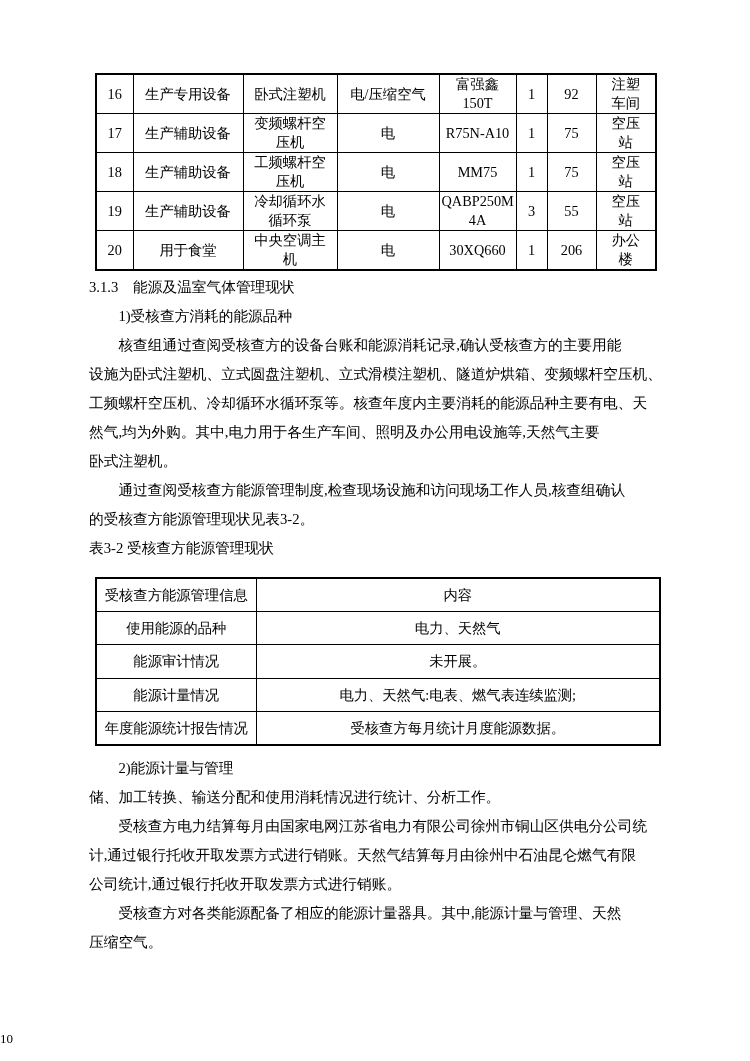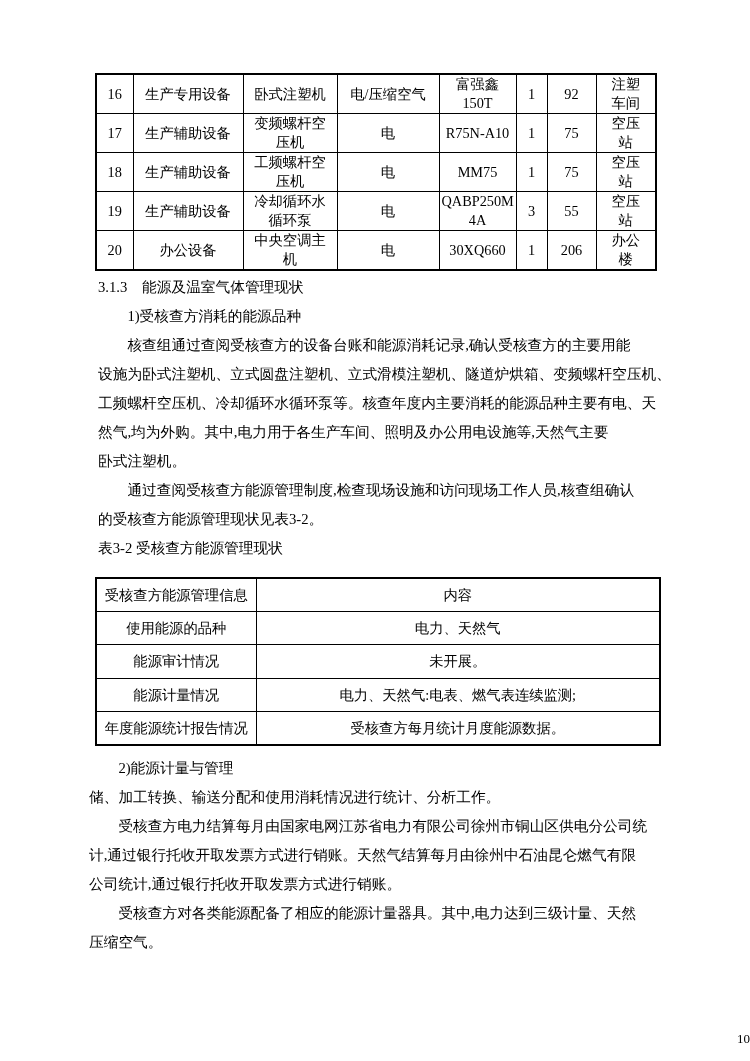--- a/index.html
+++ b/index.html
@@ -108,7 +108,7 @@
 
         <tr>
           <td>20</td>
-          <td>办公设备</td>
+          <td>用于食堂</td>
           <td>中央空调主
 机</td>
           <td>电</td>

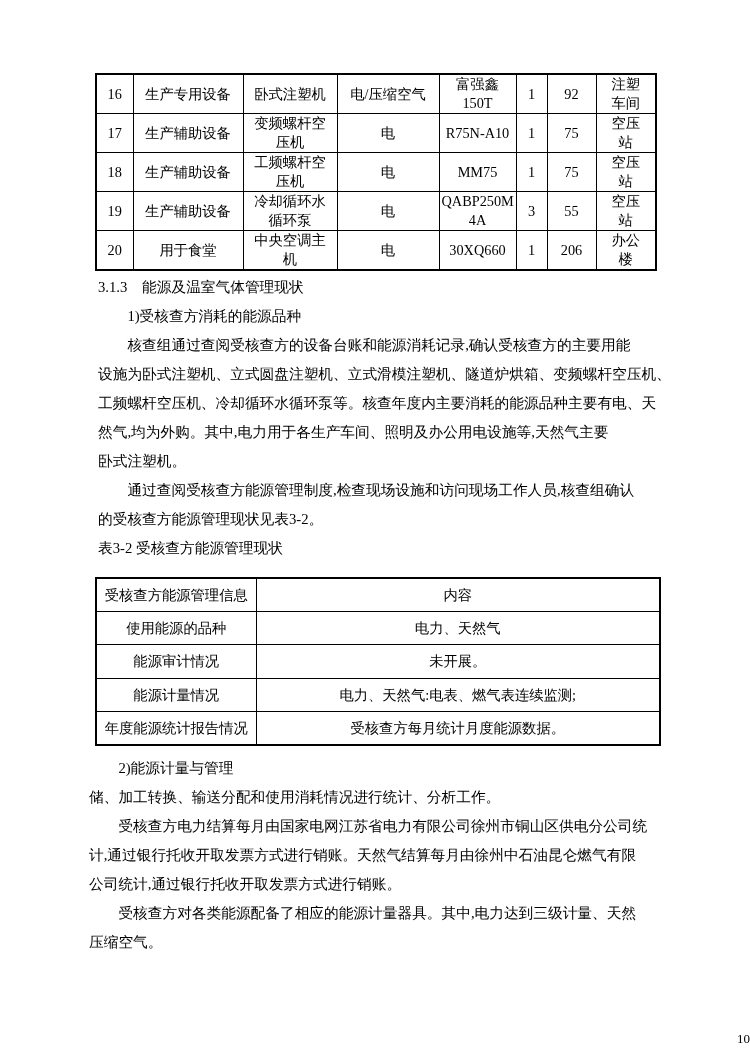--- a/index.html
+++ b/index.html
@@ -23,7 +23,7 @@
   .energy{left:95px;top:577px;width:564px;}
   .energy td{height:32.2px;line-height:20px;margin-left:41px;}
   .textblock{position:absolute;left:89px;width:578px;}
-  .tb1{top:273px;margin-left:9px;}
+  .tb1{top:273px;}
   .tb2{top:754px;}
   .line{
     height:29px;line-height:29px;font-size:14.7px;white-space:pre;

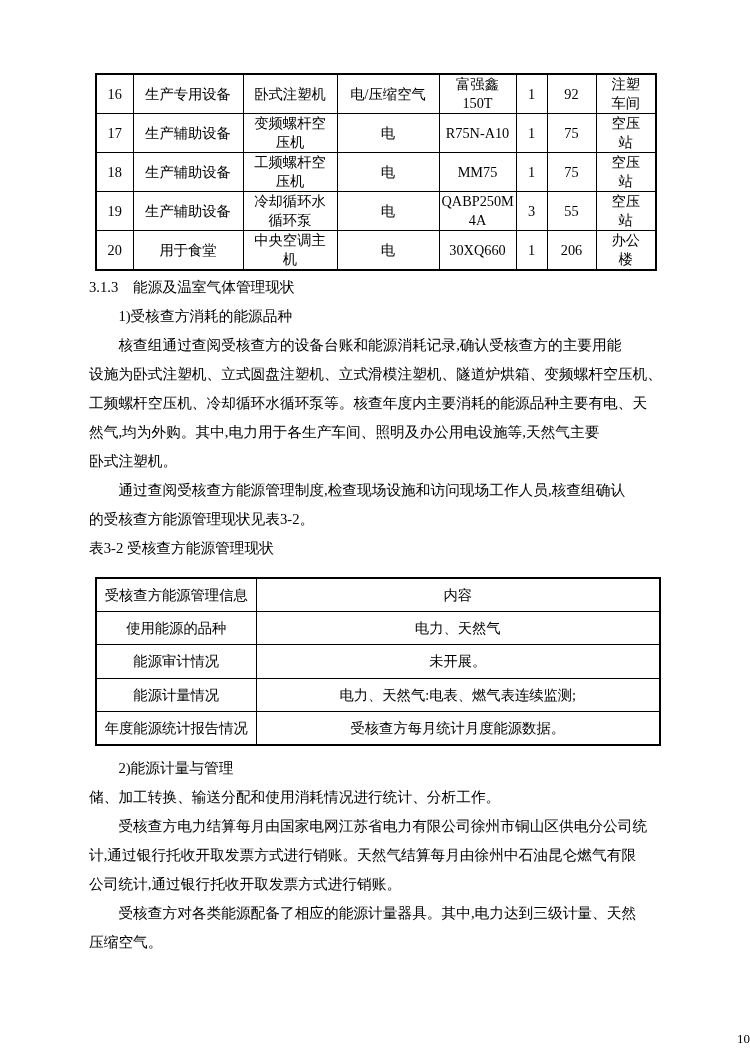--- a/index.html
+++ b/index.html
@@ -192,7 +192,7 @@
 
         <div class="line">公司统计,通过银行托收开取发票方式进行销账。</div>
 
-        <div class="line">　　受核查方对各类能源配备了相应的能源计量器具。其中,电力达到三级计量、天然</div>
+        <div class="line">　　受核查方对各类能源配备了相应的能源计量器具。其中,能源计量与管理、天然</div>
 
         <div class="line">压缩空气。</div>
       </div>

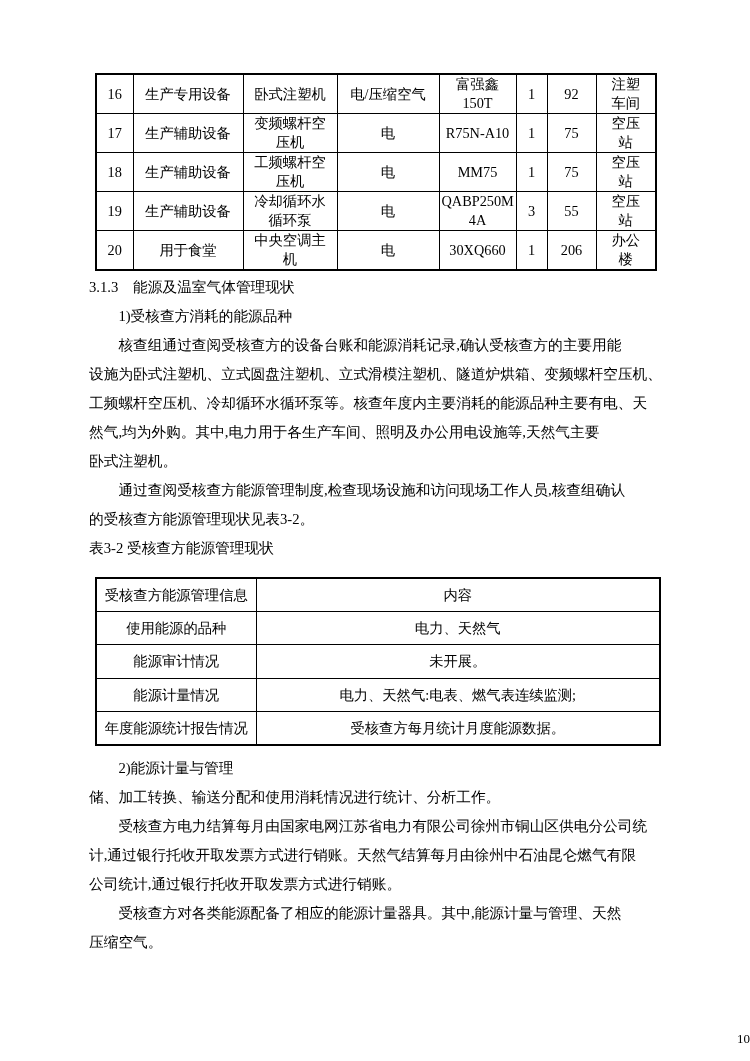--- a/index.html
+++ b/index.html
@@ -30,7 +30,7 @@
   }
   .caption{}
   .page-number{
-    position:absolute;top:1024px;left:0;width:750px;text-align:right;
+    position:absolute;top:1024px;left:0;width:750px;text-align:left;
     font-size:13px;height:29px;line-height:29px;
     font-family:"Liberation Serif","DejaVu Serif",serif;
   }

